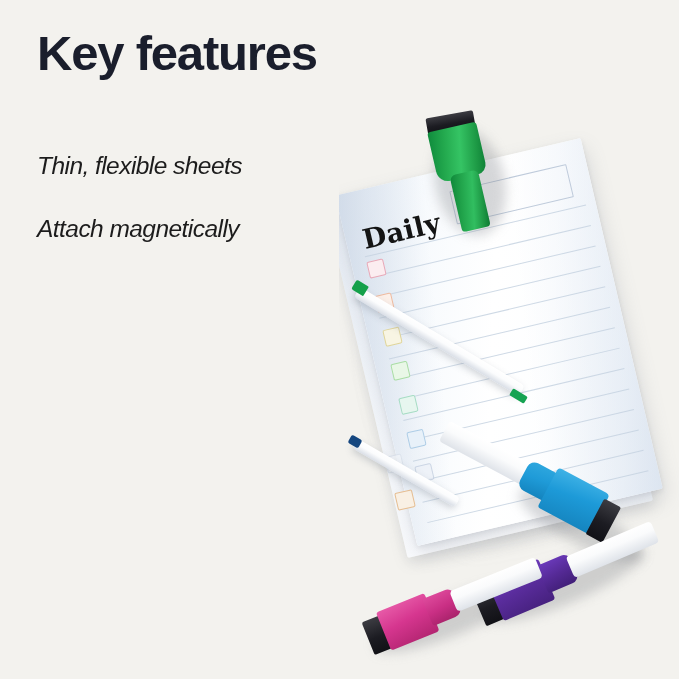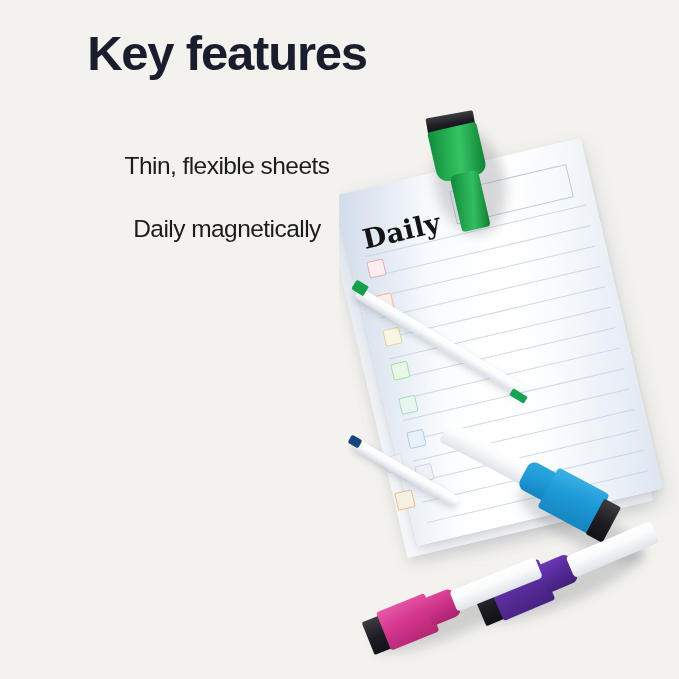--- a/index.html
+++ b/index.html
@@ -31,7 +31,6 @@
     top: 24px;
     width: 380px;
     z-index: 40;
-    text-align: center;
   }
 
   .headline {

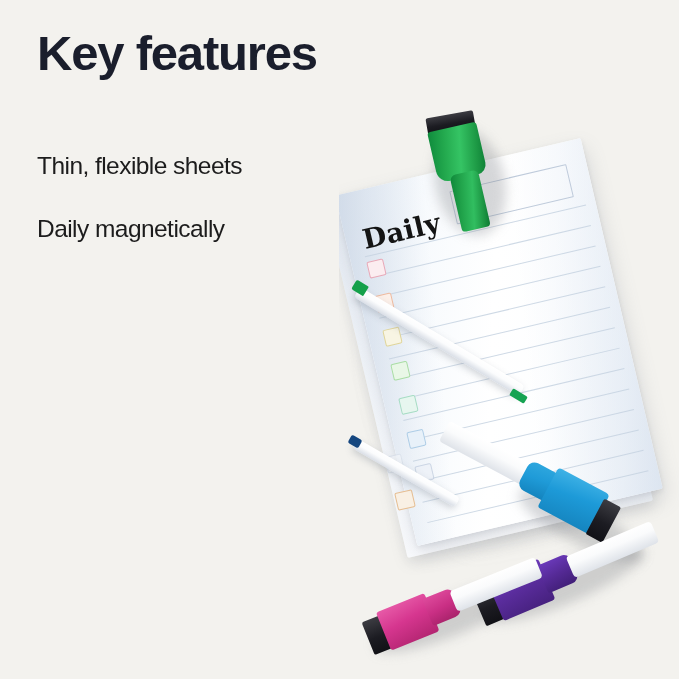--- a/index.html
+++ b/index.html
@@ -52,6 +52,7 @@
     top: 126px;
     left: 0;
     width: 380px;
+    font-style: italic;
   }
   .feature-item {
     font-size: 24.5px;

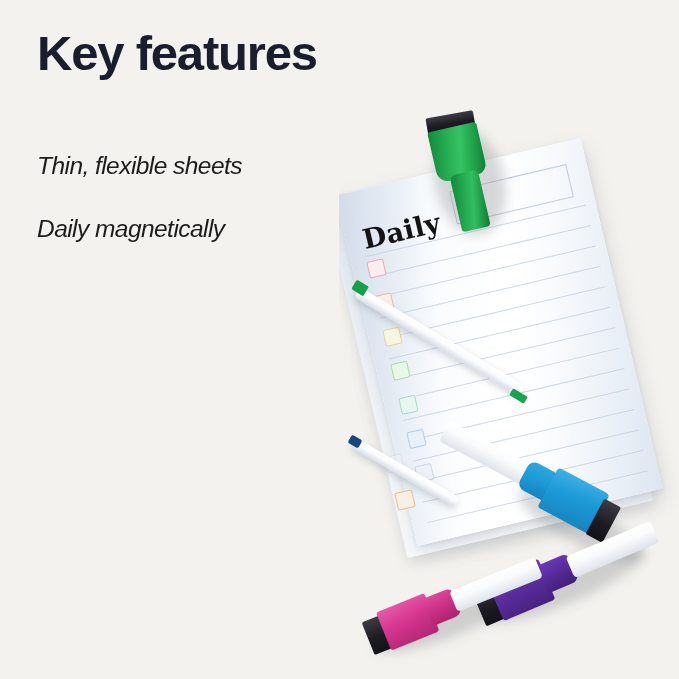--- a/index.html
+++ b/index.html
@@ -263,7 +263,7 @@
 
     <ul class="feature-list">
       <li class="feature-item">Thin, flexible sheets</li>
-      <li class="feature-item">Daily magnetically</li>
+      <li class="feature-item">Attach magnetically</li>
     </ul>
   </div>
 

